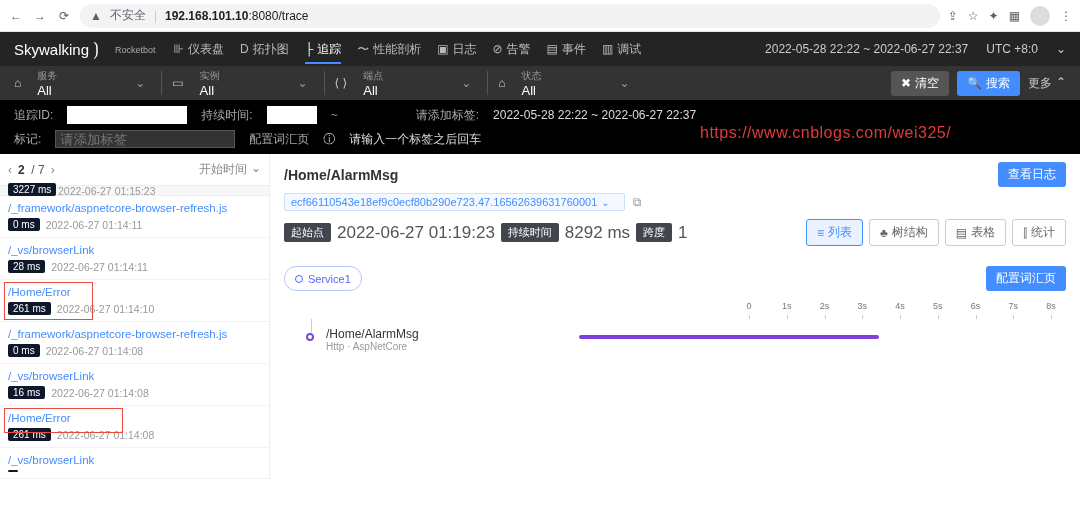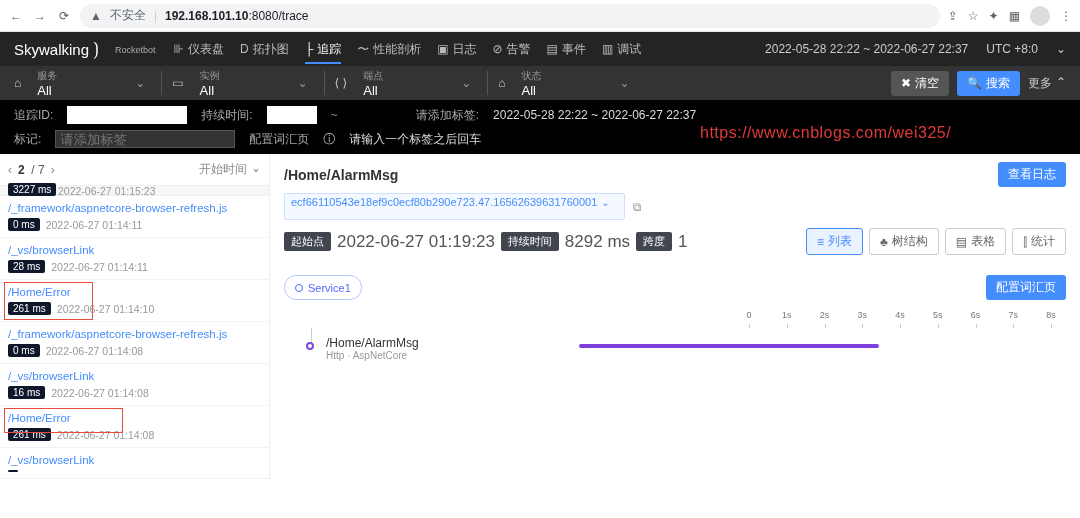--- a/index.html
+++ b/index.html
@@ -63,7 +63,7 @@
   .r-title{font-size:14px;font-weight:600;color:#333}
   .r-view{margin-left:auto}
   .r-row{display:flex;align-items:center;gap:8px;margin-bottom:8px}
-  .id-link{color:#448dfe;border:1px solid #cfe0ff;padding:2px 14px 11px 6px;border-radius:2px;font-size:11px;display:flex;align-items:center;gap:4px;background:#f4f8ff}
+  .id-link{color:#448dfe;border:1px solid #cfe0ff;padding:2px 14px 2px 6px;border-radius:2px;font-size:11px;display:flex;align-items:center;gap:4px;background:#f4f8ff}
   .chev-dn{font-size:10px;color:#448dfe}
   .copy-ico{color:#999}
   .meta-row{display:flex;gap:6px;align-items:center;margin-bottom:10px}

